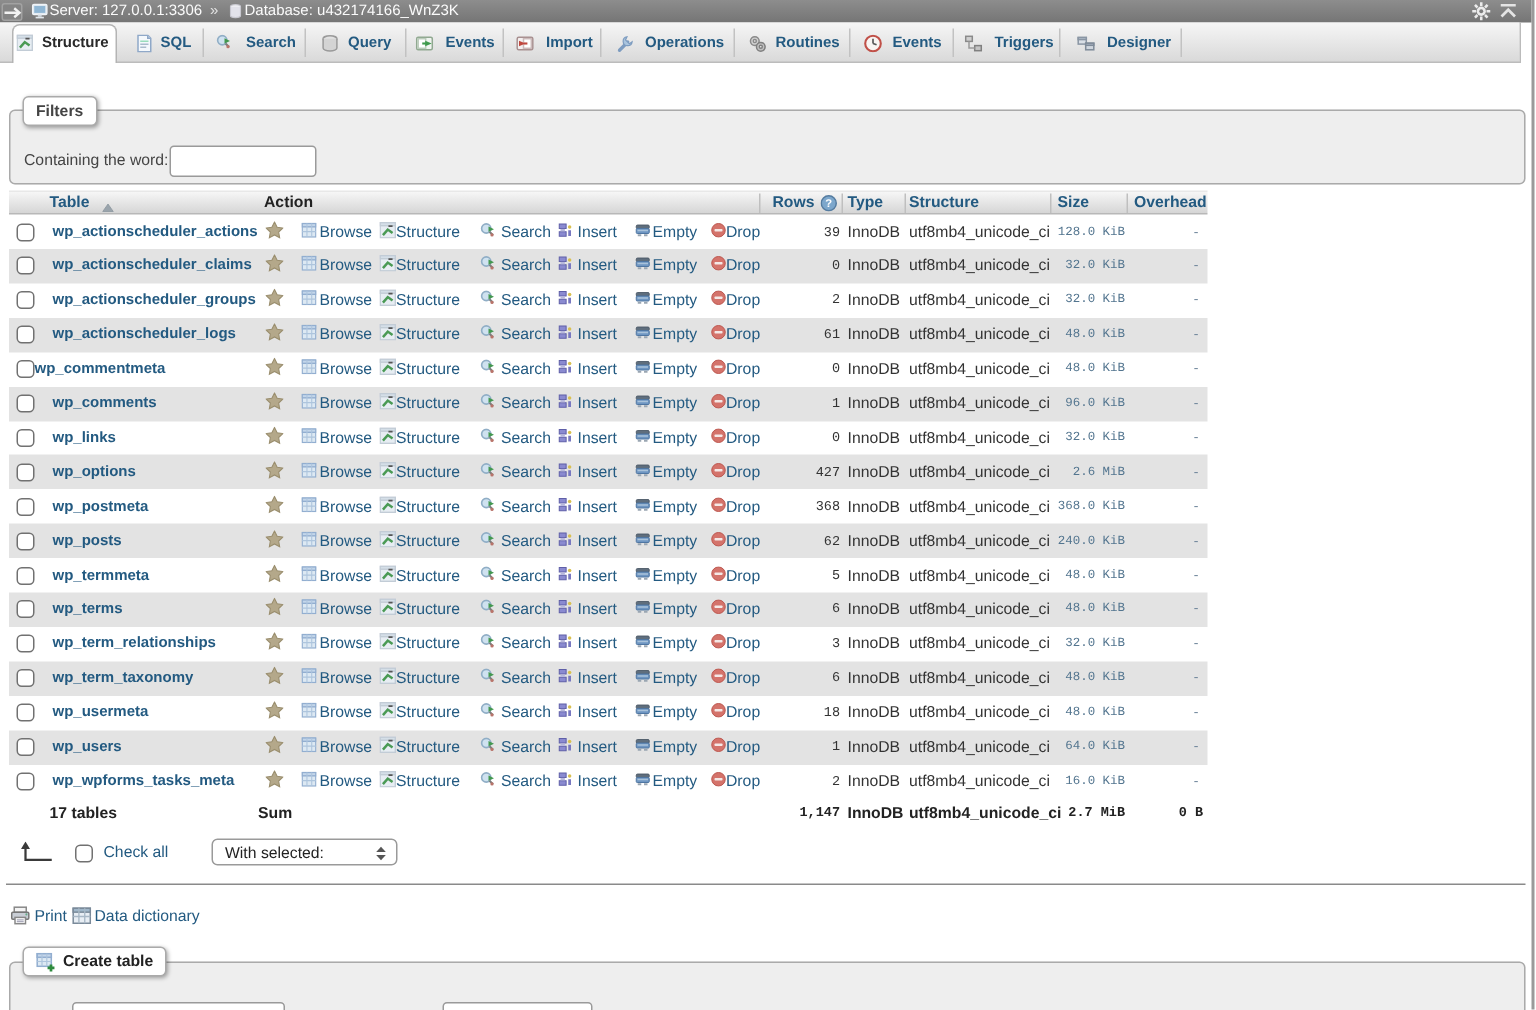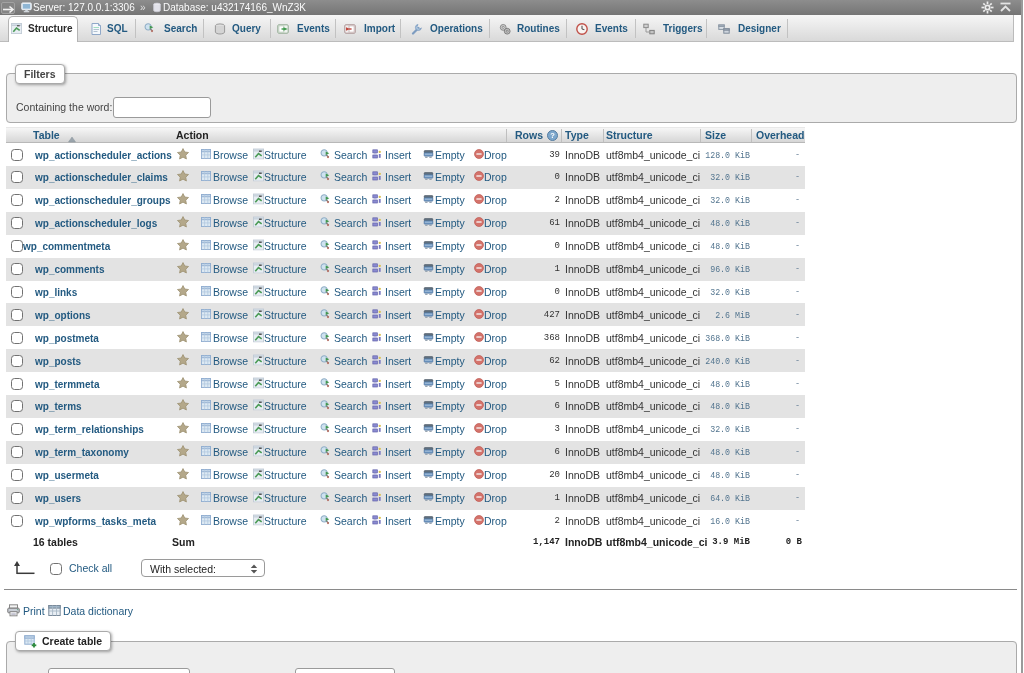--- a/index.html
+++ b/index.html
@@ -1013,7 +1013,7 @@
         <rect x="2.8" y="5" width="6.4" height="2" rx="0.6" fill="#f4e8e6"></rect>
       </svg></span>
 <span class="c" style="left:478px"><a class="al">Drop</a></span>
-<span class="c num" style="right:245px">20</span>
+<span class="c num" style="right:245px">18</span>
 <span class="c" style="left:559px;color:#333">InnoDB</span>
 <span class="c" style="left:600px;color:#333">utf8mb4_unicode_ci</span>
 <span class="c siz" style="right:55px">48.0 KiB</span>

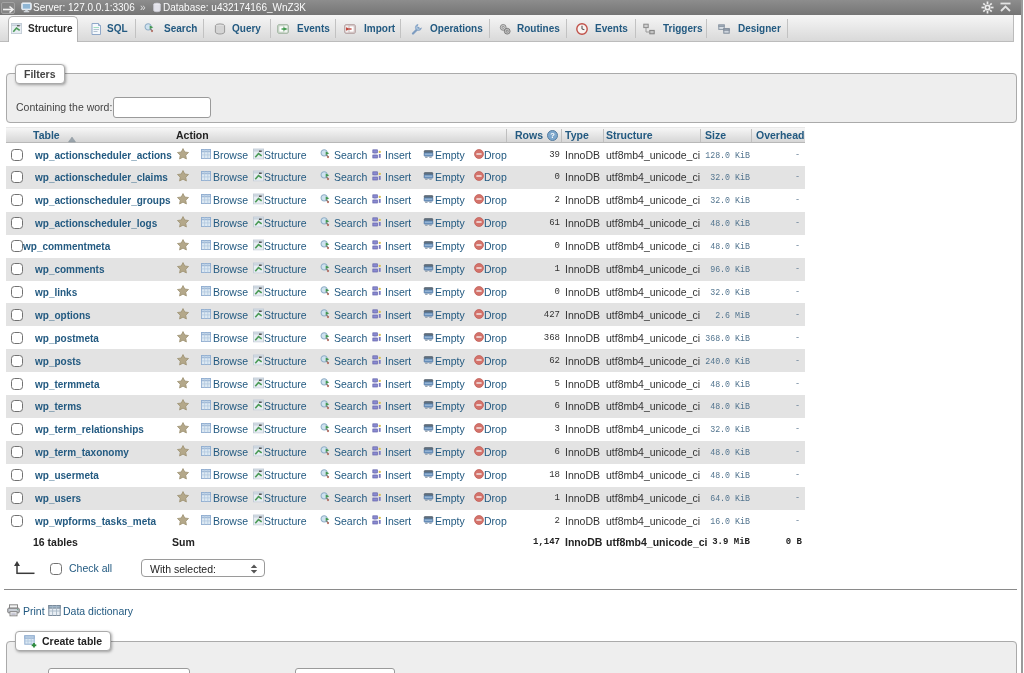--- a/index.html
+++ b/index.html
@@ -1130,7 +1130,7 @@
 <span class="c ovh" style="right:5px">-</span>
 </div>
 <div id="sumrow">
-<span class="c" style="left:27px">16 tables</span>
+<span class="c" style="left:27px">17 tables</span>
 <span class="c" style="left:166px">Sum</span>
 <span class="c num" style="right:245px;font-weight:bold;color:#222">1,147</span>
 <span class="c" style="left:559px">InnoDB</span>

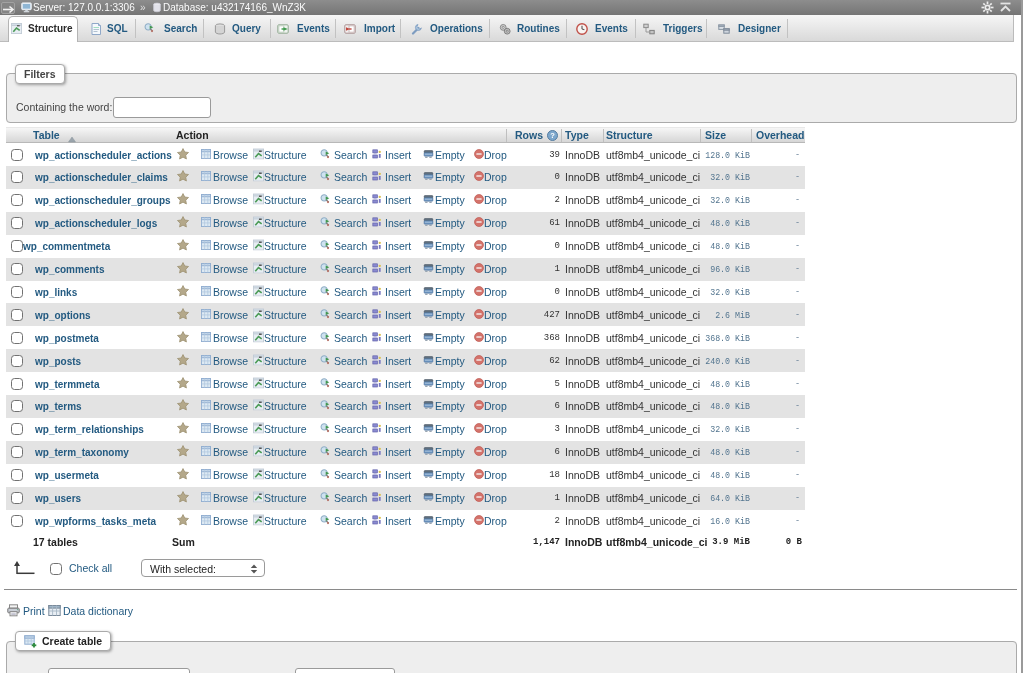--- a/index.html
+++ b/index.html
@@ -1135,7 +1135,7 @@
 <span class="c num" style="right:245px;font-weight:bold;color:#222">1,147</span>
 <span class="c" style="left:559px">InnoDB</span>
 <span class="c" style="left:600px">utf8mb4_unicode_ci</span>
-<span class="c num" style="right:55px;font-weight:bold;color:#222">3.9 MiB</span>
+<span class="c num" style="right:55px;font-weight:bold;color:#222">2.7 MiB</span>
 <span class="c num" style="right:3px;font-weight:bold;color:#222">0 B</span>
 </div>
 <span class="abs" style="left:13px;top:561px"><svg width="23" height="14" viewBox="0 0 23 14" style="">

